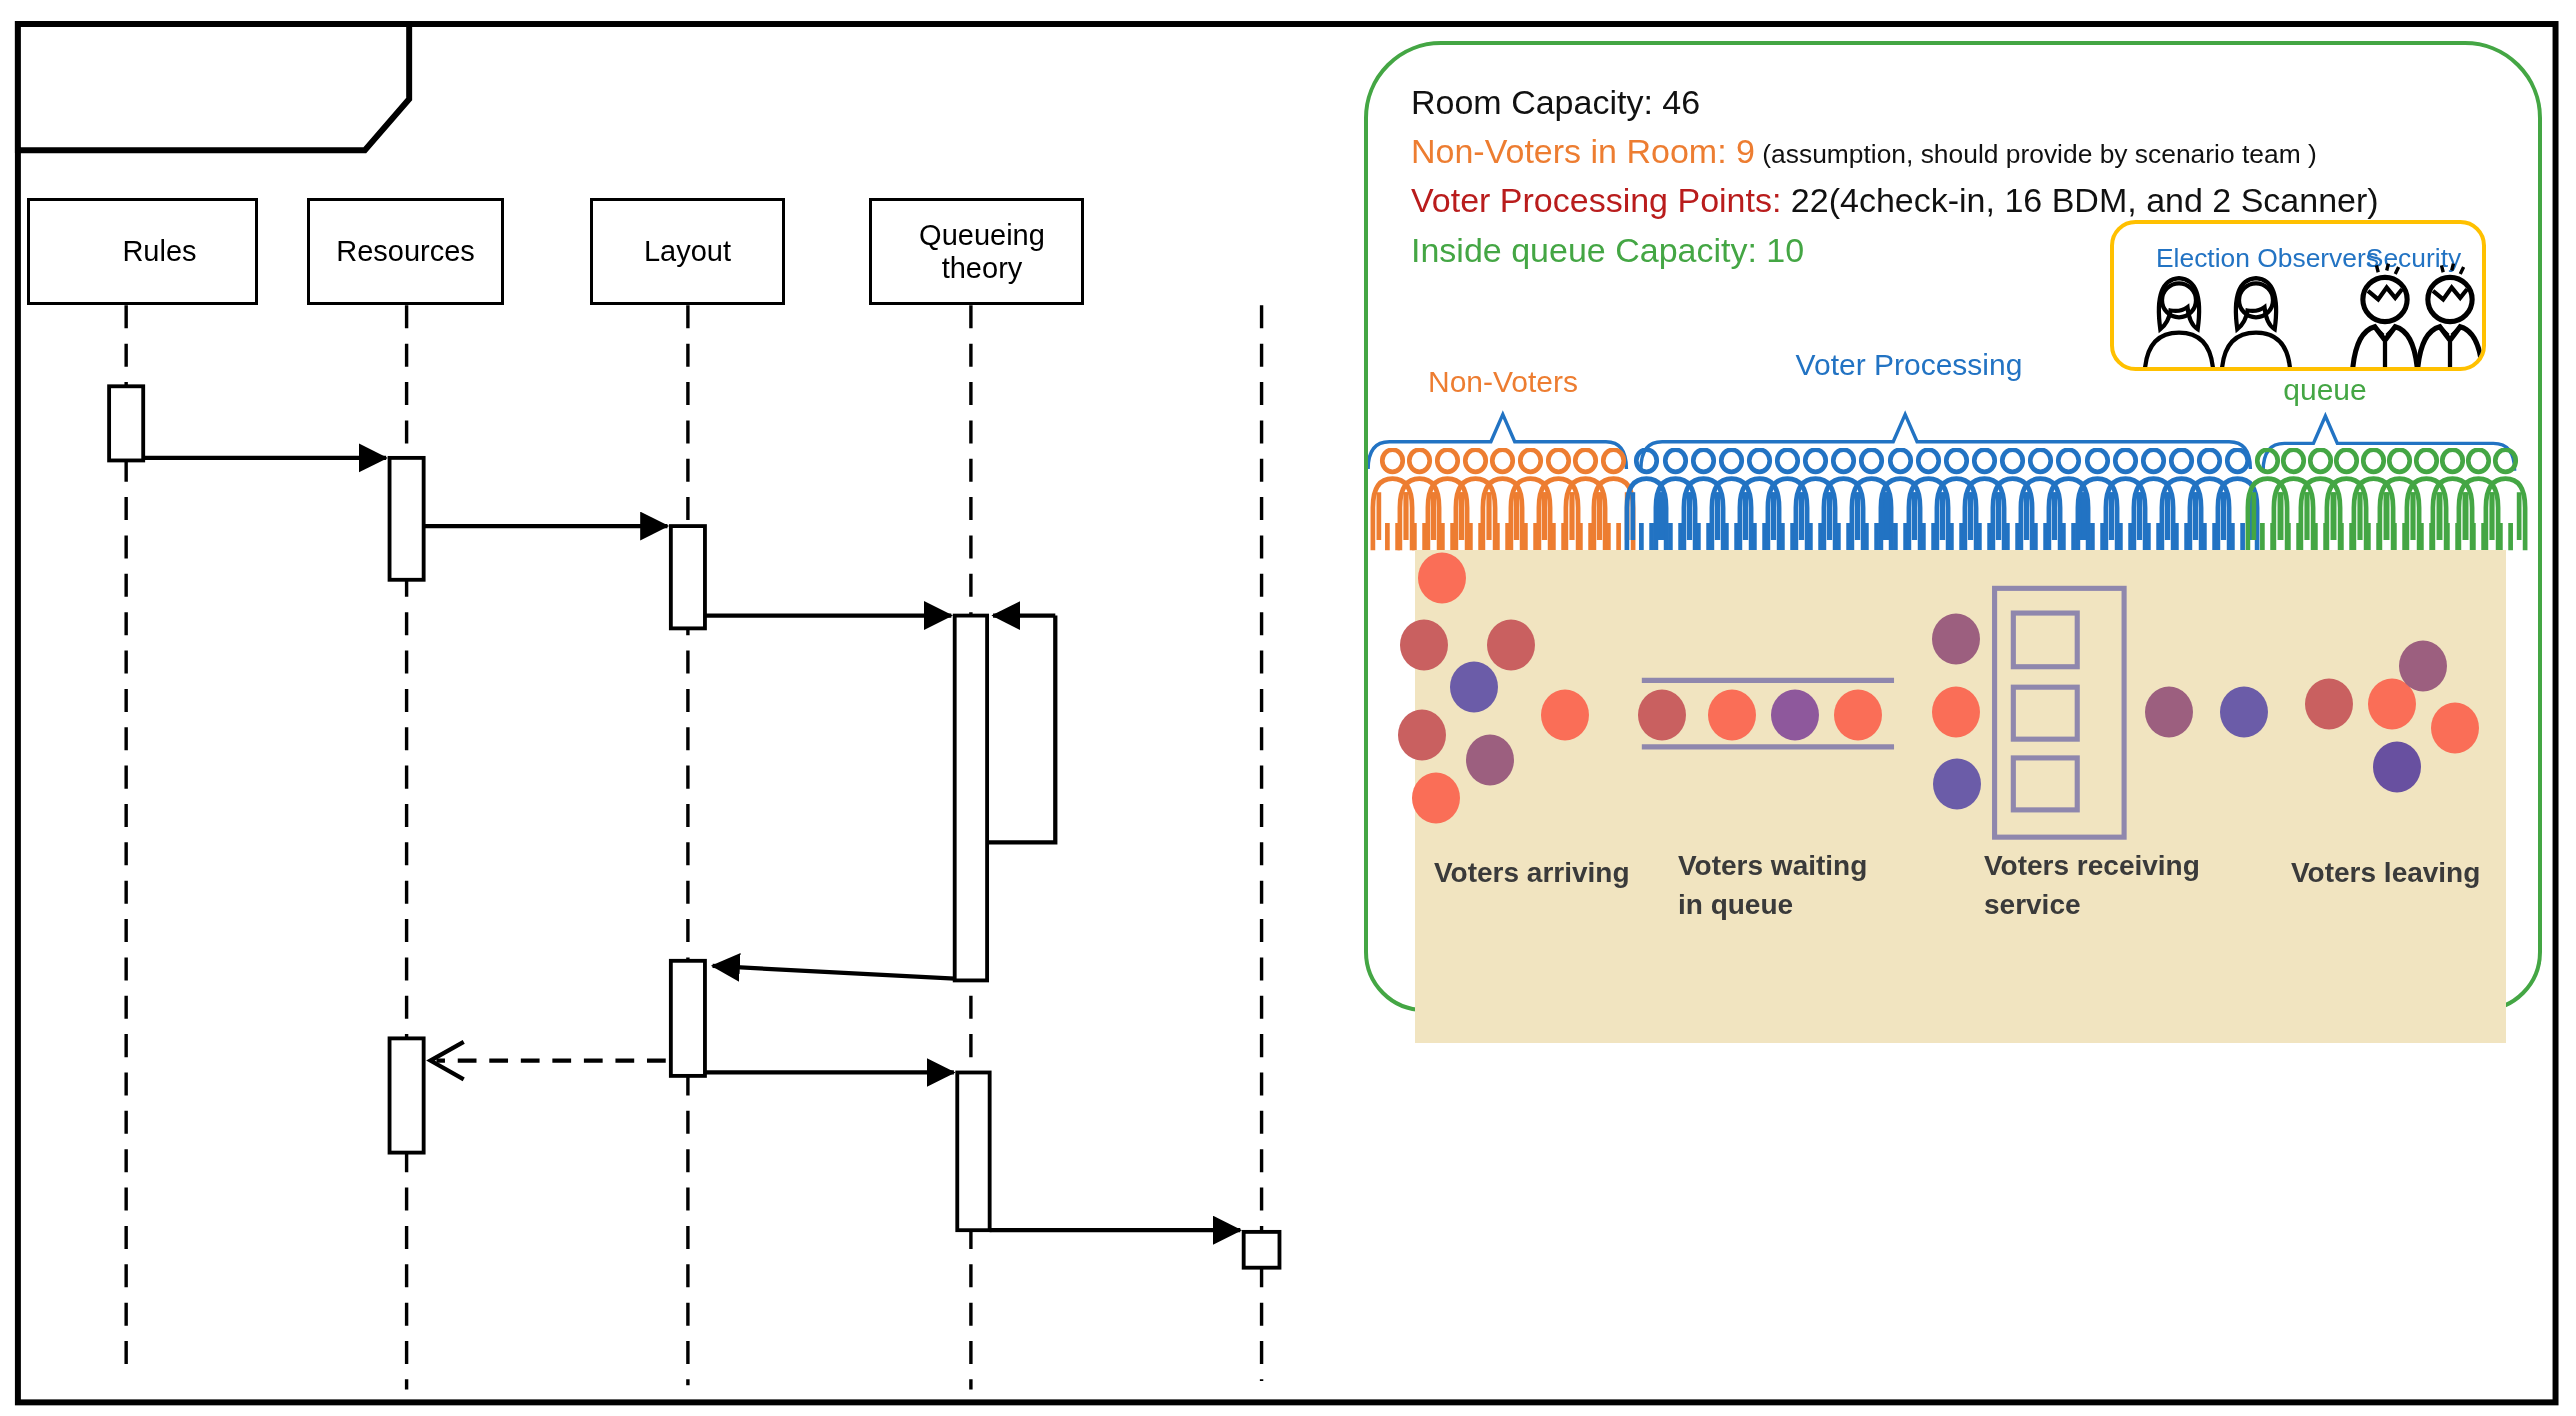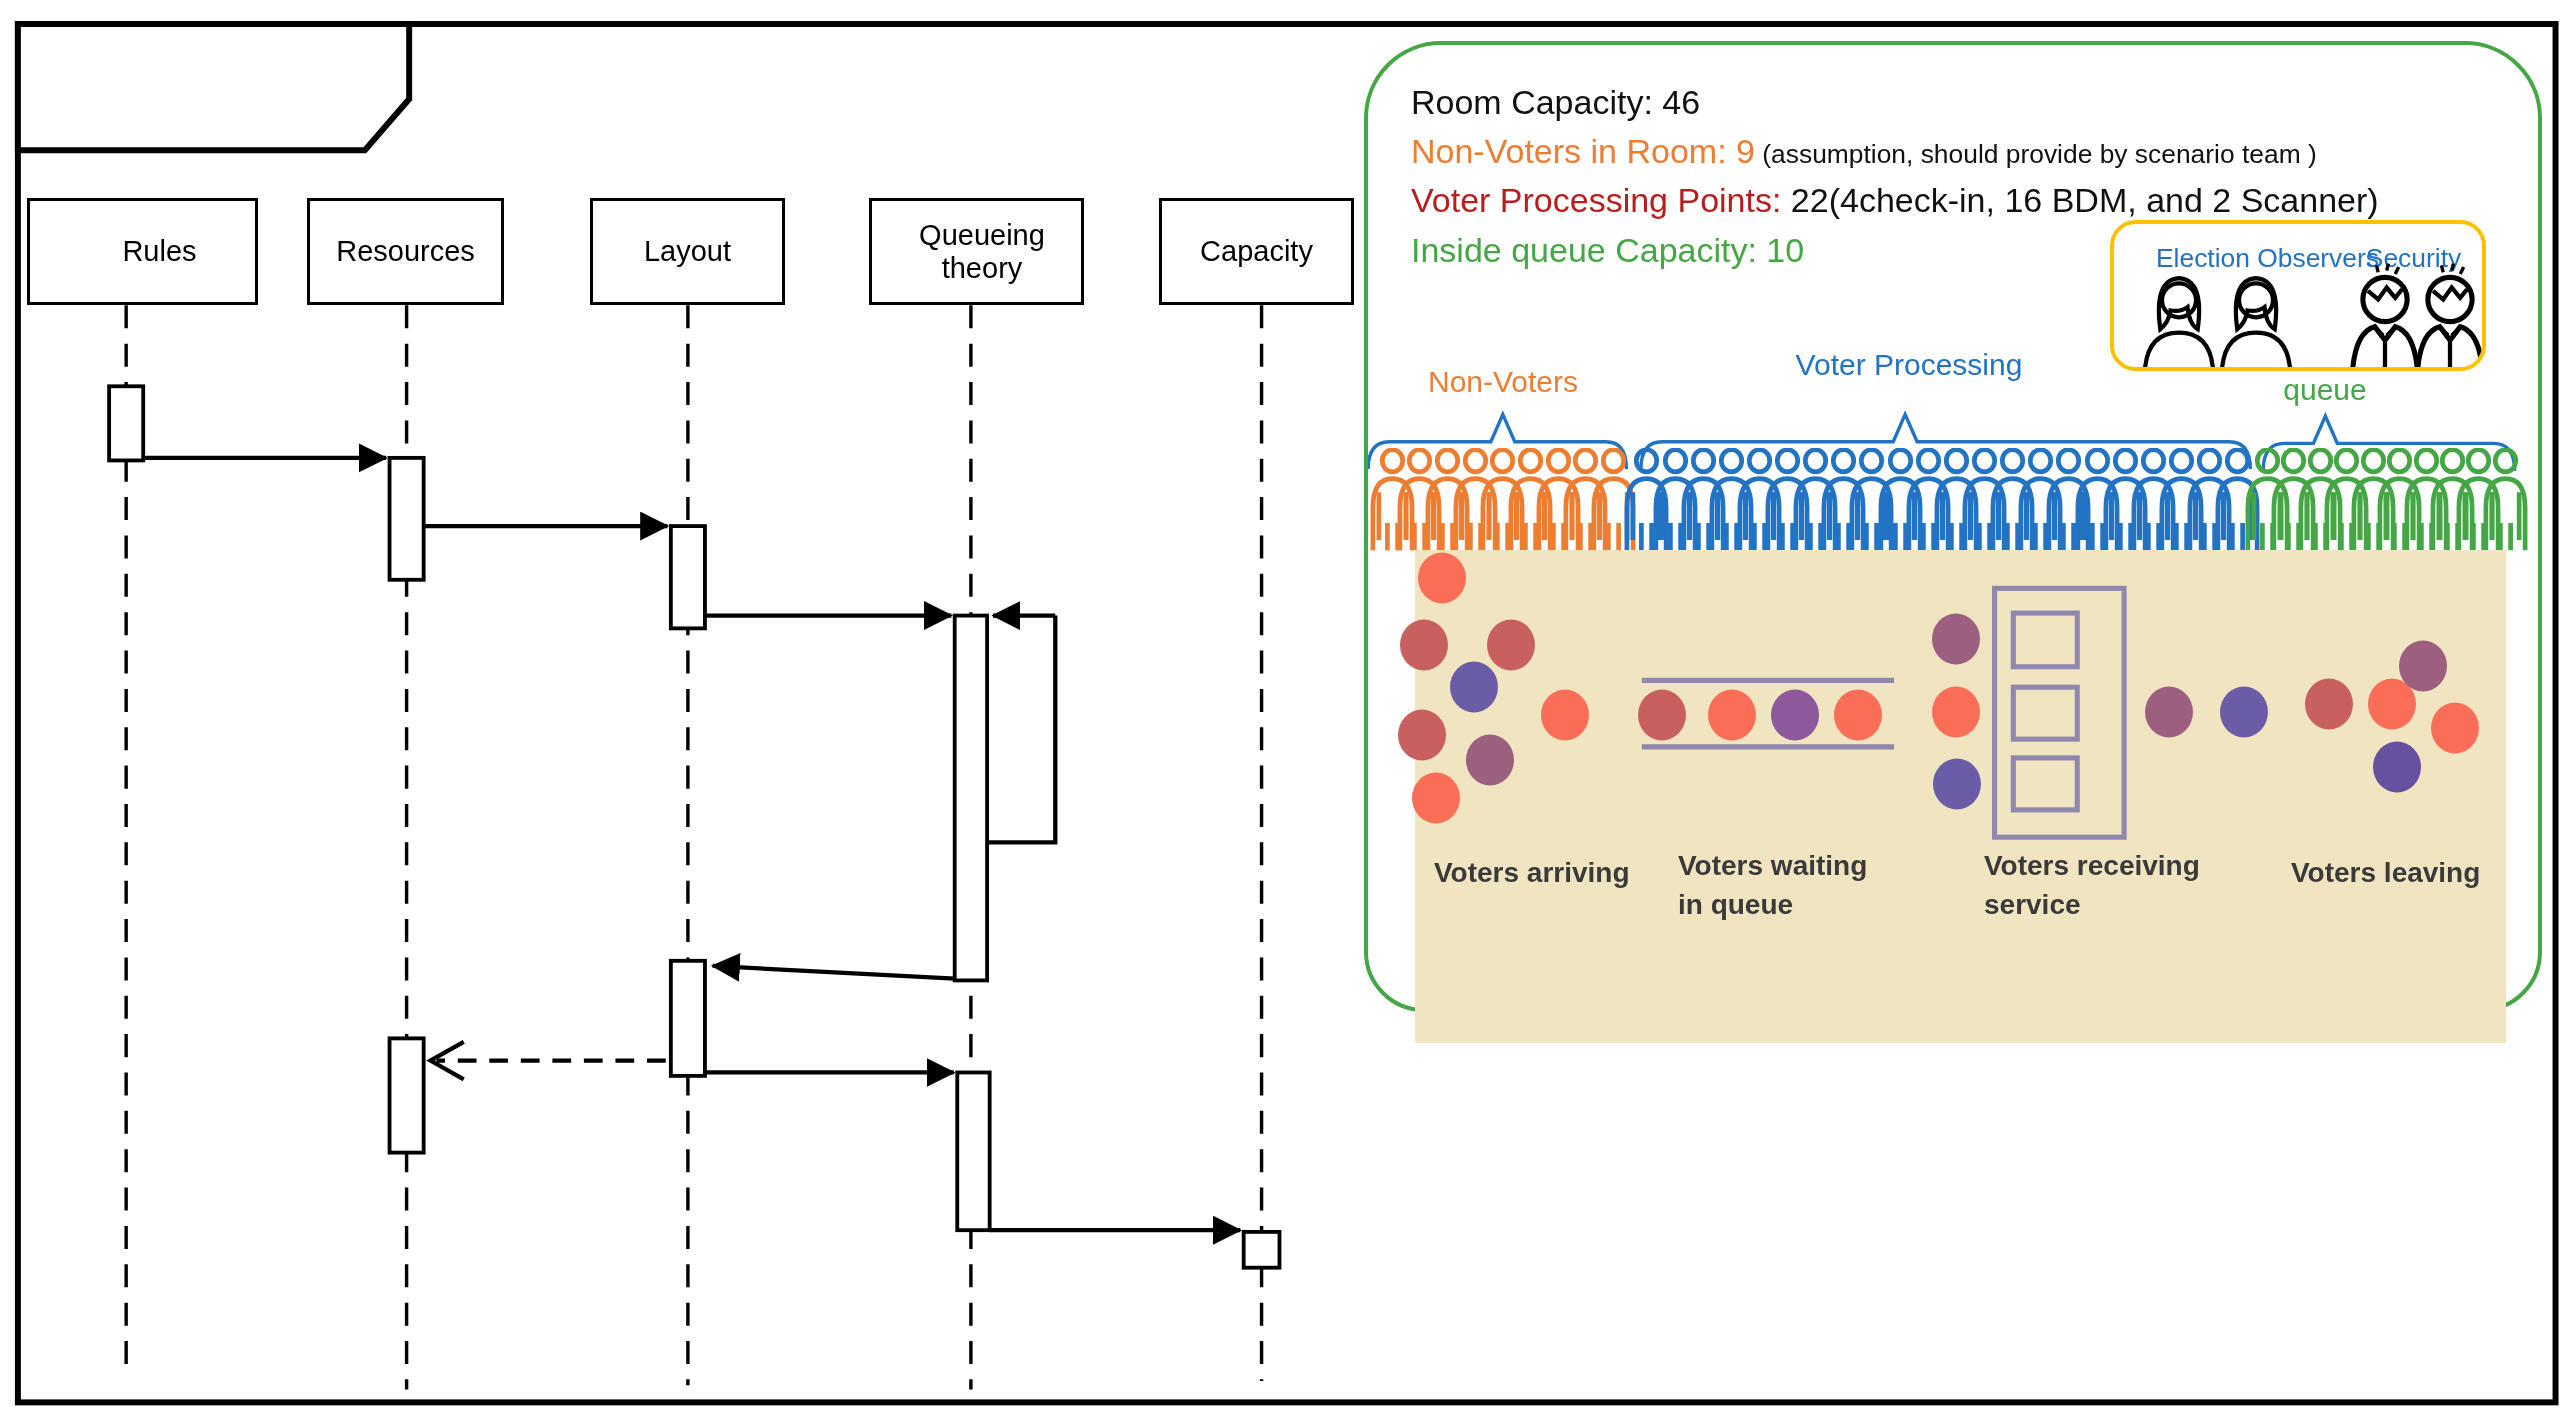--- a/index.html
+++ b/index.html
@@ -101,9 +101,6 @@
   <div class="head-box" style="left:869px;top:198px;width:198px;height:101px;padding-left:11px;">
       <span style="width:128px;">Queueing theory</span>
     </div>
-  <div class="head-box" style="left:1159px;top:198px;width:189px;height:101px;">
-      <span>Capacity</span>
-    </div>
 
   <div id="panel">
     <div class="info-line" style="top:38px;"><span class="lbl" style="color: rgb(17, 17, 17);">Room Capacity:</span><span class="val"> 46</span></div>

